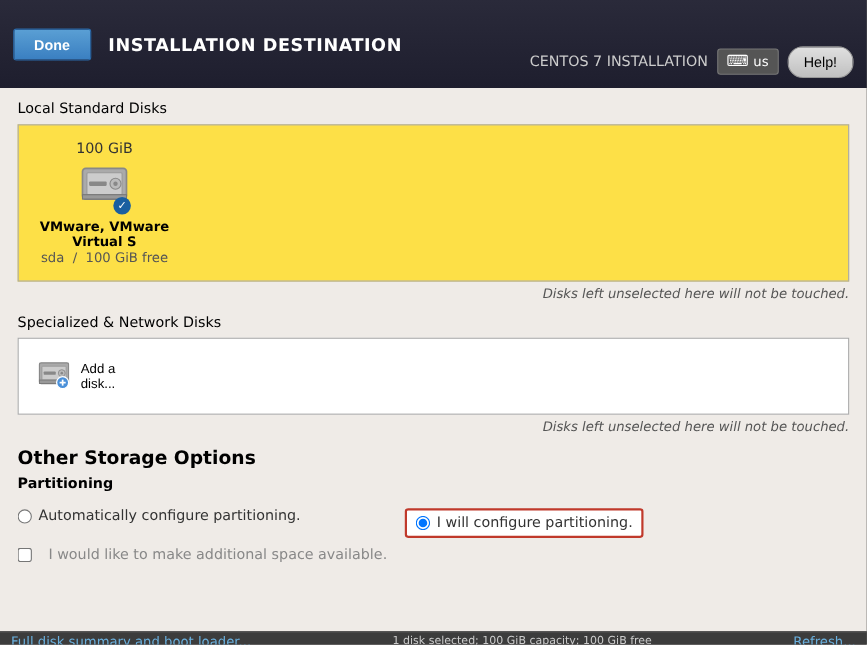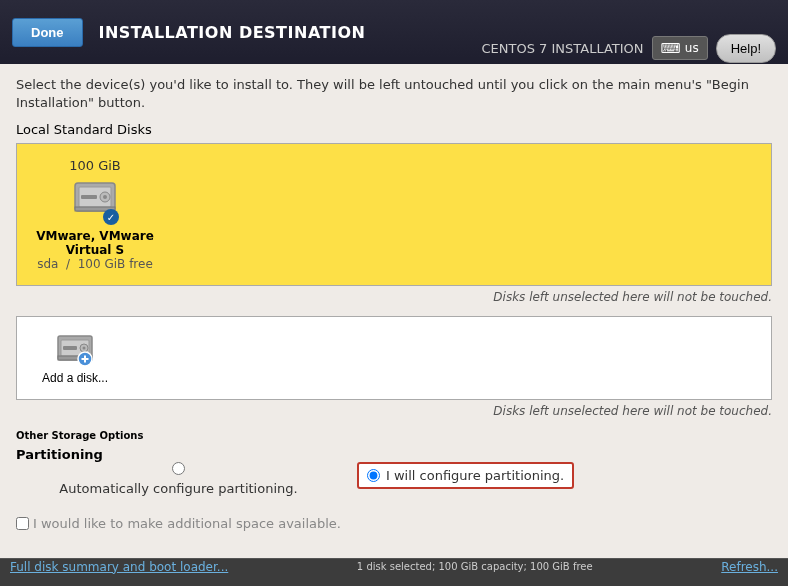--- a/index.html
+++ b/index.html
@@ -20,7 +20,7 @@
       align-items: center;
       background: linear-gradient(180deg, #2a2a3a 0%, #1e1e2e 100%);
       padding: 8px 12px;
-      height: 64px;
+      height: 80px;
     }
     .header-left {
       display: flex;

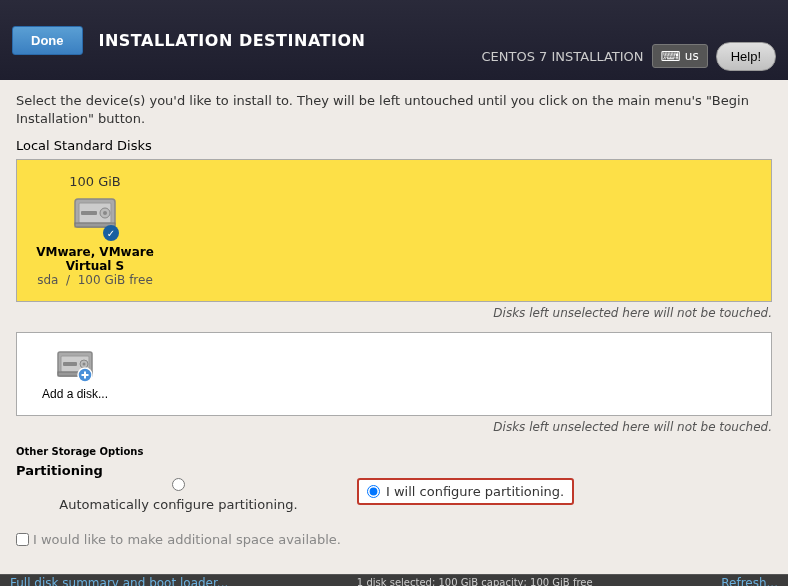--- a/index.html
+++ b/index.html
@@ -295,7 +295,6 @@
 
 <div class="main">
 
-  <div class="section-desc">Select the device(s) you'd like to install to.  They will be left untouched until you click on the main menu's "Begin Installation" button.</div>
 
   <div class="subsection-label">Local Standard Disks</div>
 

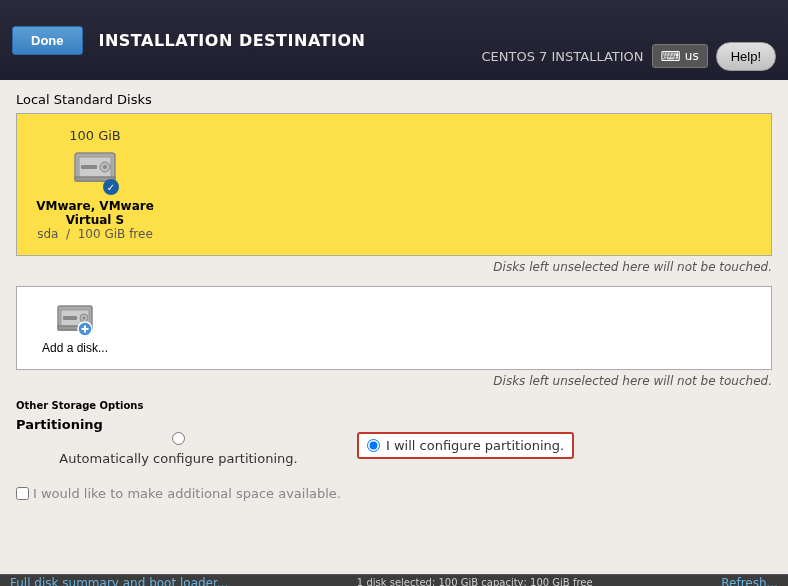--- a/index.html
+++ b/index.html
@@ -324,6 +324,7 @@
 
   <div class="hint-text">Disks left unselected here will not be touched.</div>
 
+  <div class="subsection-label">Specialized &amp; Network Disks</div>
 
   <div class="add-disk-grid">
     <button class="add-disk-btn">

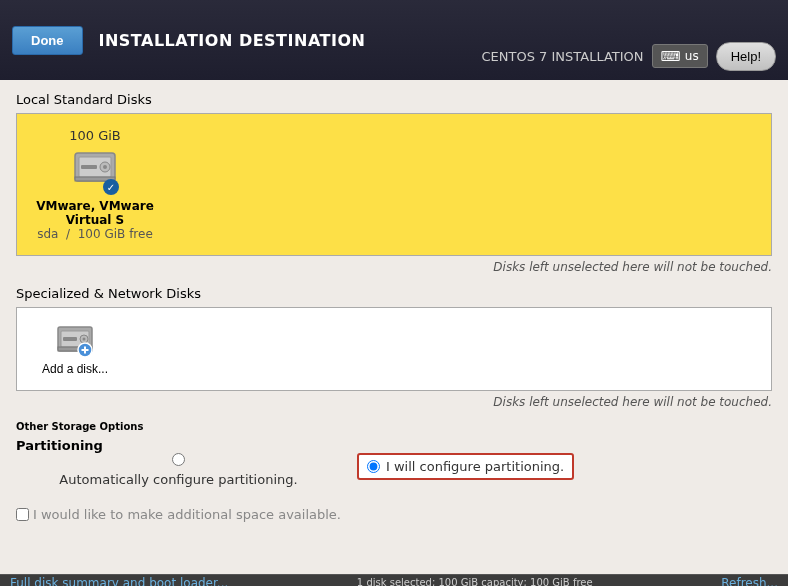--- a/index.html
+++ b/index.html
@@ -182,7 +182,7 @@
     }
     .add-disk-btn {
       display: flex;
-      flex-direction: column;
+      flex-direction: row;
       align-items: center;
       padding: 6px 10px;
       cursor: pointer;

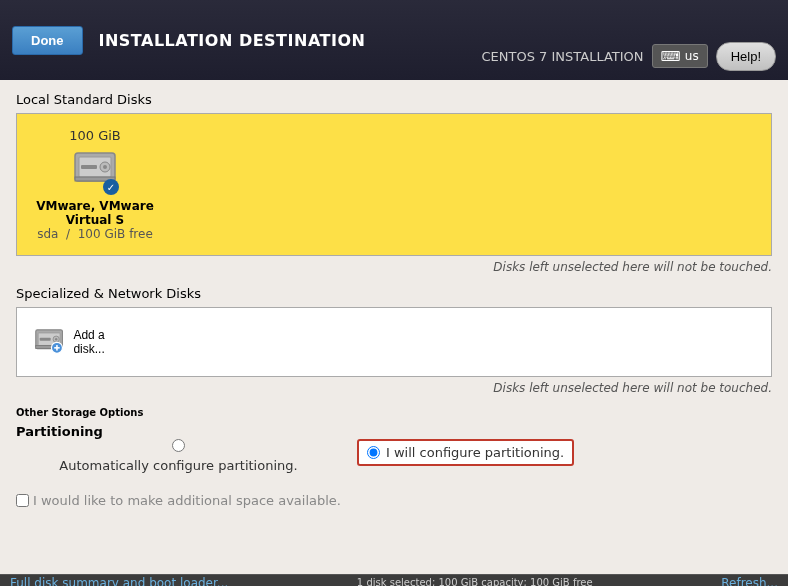--- a/index.html
+++ b/index.html
@@ -202,7 +202,7 @@
 
     
     .other-storage-title {
-      font-size: 10px;
+      font-size: 17px;
       font-weight: bold;
       margin-top: 8px;
       margin-bottom: 6px;

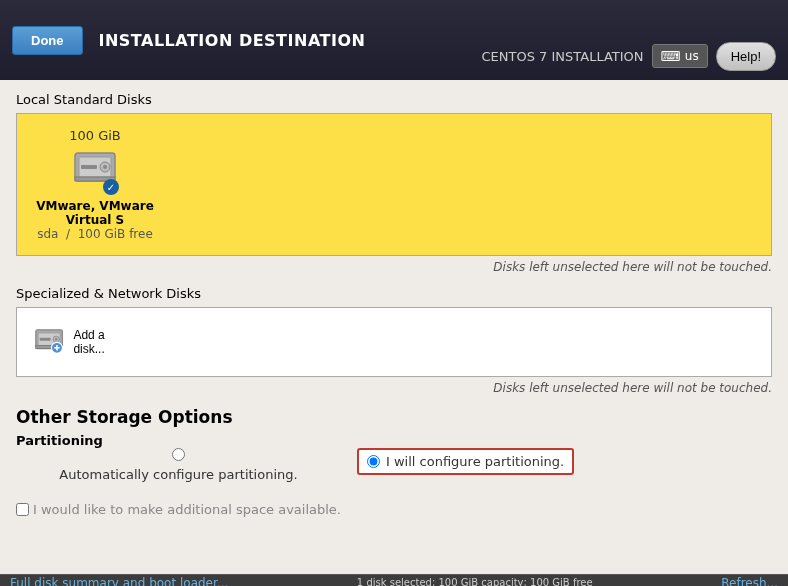--- a/index.html
+++ b/index.html
@@ -210,7 +210,7 @@
     .partitioning-label {
       font-weight: bold;
       font-size: 13px;
-      margin-bottom: 0;
+      margin-bottom: 14px;
     }
     .radio-row {
       display: flex;

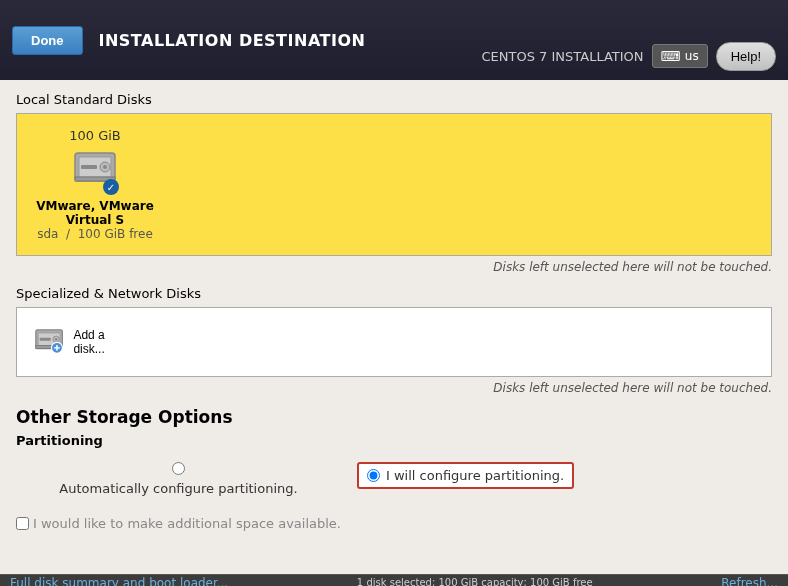--- a/index.html
+++ b/index.html
@@ -217,7 +217,6 @@
       align-items: center;
       gap: 6px;
       margin-bottom: 4px;
-      flex-direction: column;
     }
     .radio-row label {
       font-size: 13px;

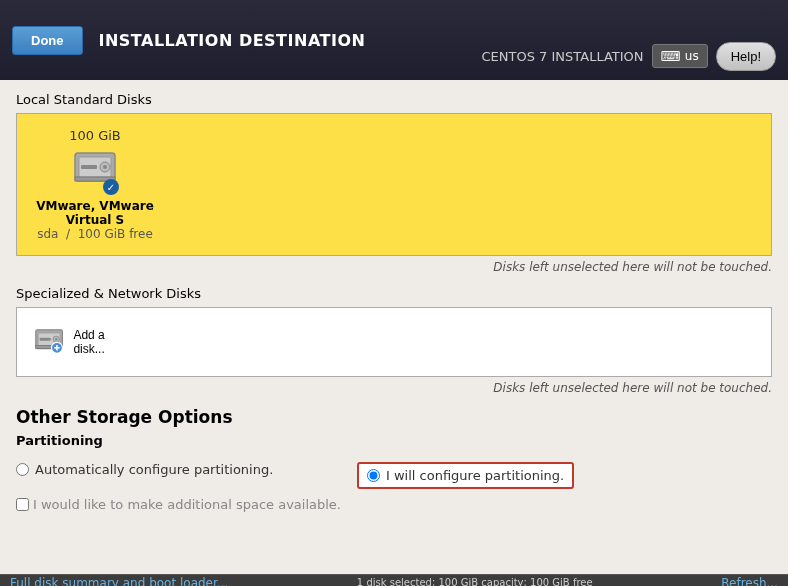--- a/index.html
+++ b/index.html
@@ -238,7 +238,7 @@
     .checkbox-row {
       display: flex;
       align-items: center;
-      gap: 4px;
+      gap: 15px;
       margin-top: 20px;
       justify-content: flex-end;
     }

